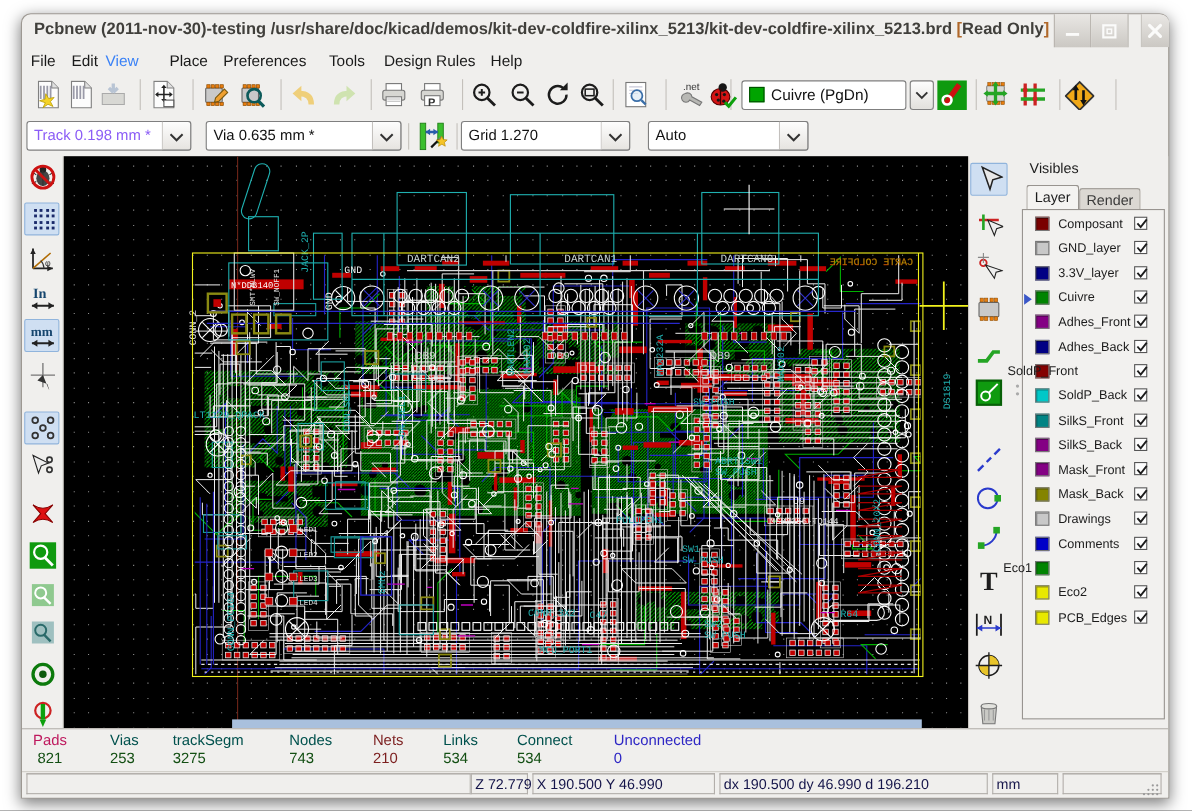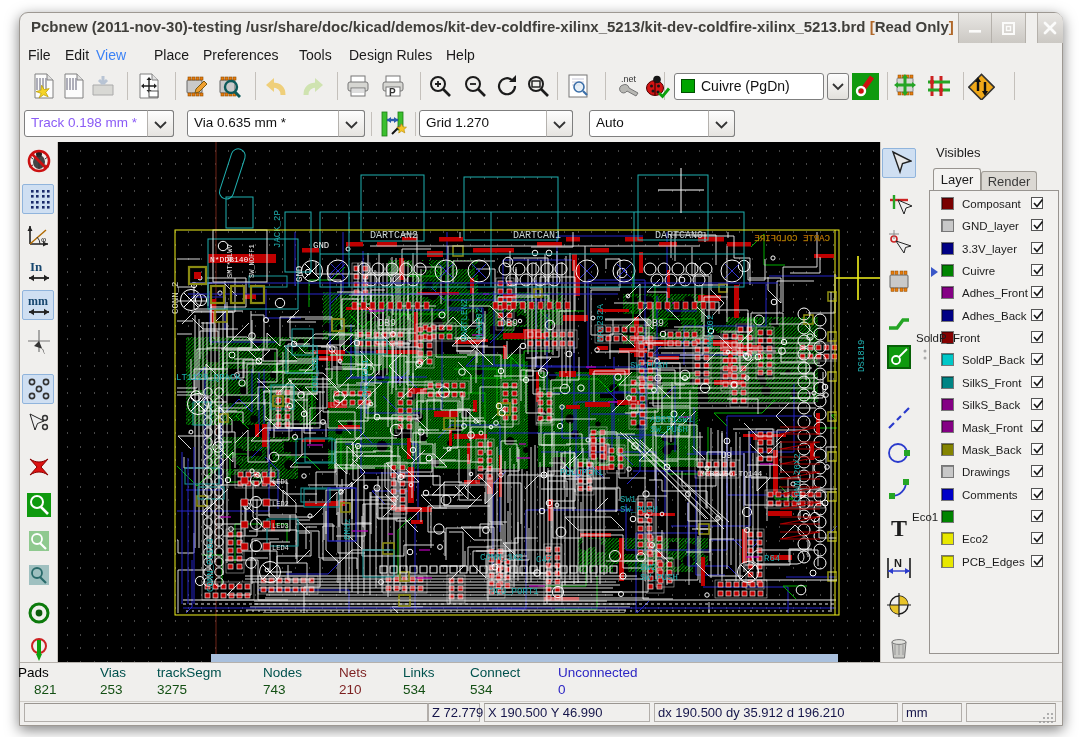--- a/index.html
+++ b/index.html
@@ -2445,7 +2445,7 @@
   </svg>
 <div style="position:absolute;left:20px;top:662px;width:1042px;height:39px;background:#f0efed;border-top:1px solid #b5b1ac"></div>
 <div style="position:absolute;left:20px;top:701px;width:1042px;height:24px;background:#f0efed;border-top:1px solid #cfccc7"></div>
-<div style="position:absolute;left:18px;top:665px;font:13.5px 'Liberation Sans';color:#000000">Pads</div>
+<div style="position:absolute;left:30px;top:665px;font:13.5px 'Liberation Sans';color:#be185d">Pads</div>
 <div style="position:absolute;left:34px;top:682px;font:13.5px 'Liberation Sans';color:#134f13">821</div>
 <div style="position:absolute;left:100px;top:665px;font:13.5px 'Liberation Sans';color:#00514d">Vias</div>
 <div style="position:absolute;left:100px;top:682px;font:13.5px 'Liberation Sans';color:#134f13">253</div>

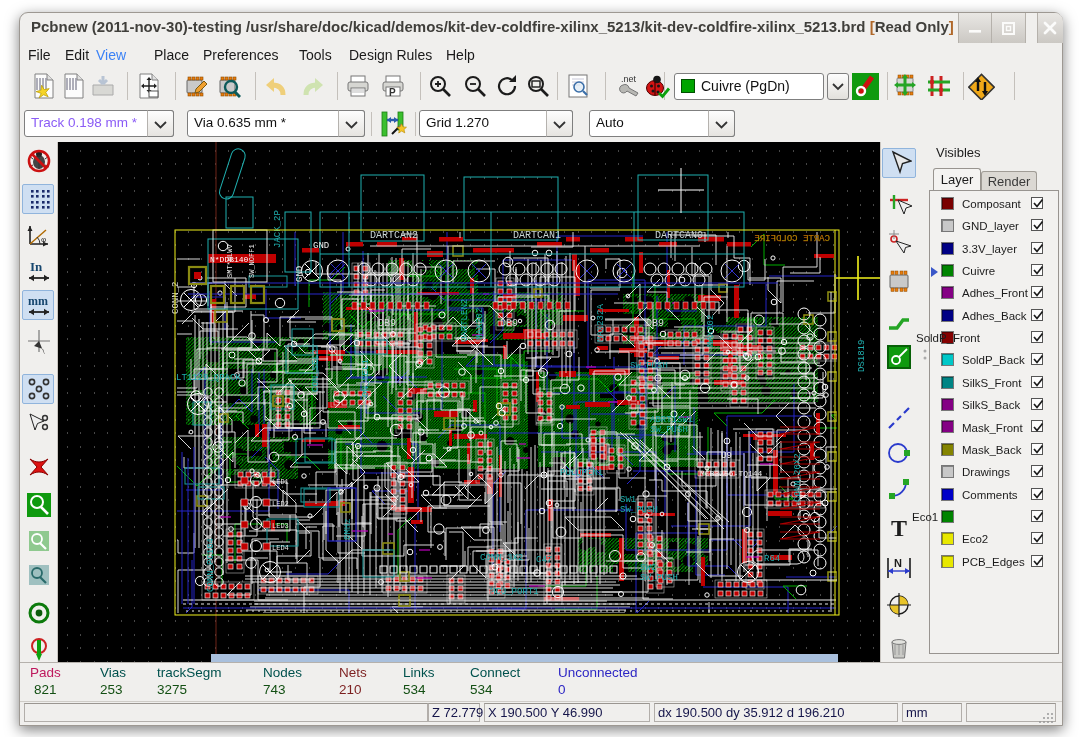--- a/index.html
+++ b/index.html
@@ -2467,7 +2467,7 @@
 <div style="position:absolute;left:484px;top:703px;width:166px;height:19px;border:1px solid #b2aeaa;border-top-color:#9a9691;background:#f0efed;overflow:hidden"></div>
 <div style="position:absolute;left:488px;top:705px;font:13px 'Liberation Sans';color:#15154a;white-space:nowrap">X 190.500 Y 46.990</div>
 <div style="position:absolute;left:654px;top:703px;width:244px;height:19px;border:1px solid #b2aeaa;border-top-color:#9a9691;background:#f0efed;overflow:hidden"></div>
-<div style="position:absolute;left:658px;top:705px;font:13px 'Liberation Sans';color:#15154a;white-space:nowrap">dx 190.500 dy 35.912 d 196.210</div>
+<div style="position:absolute;left:658px;top:705px;font:13px 'Liberation Sans';color:#15154a;white-space:nowrap">dx 190.500 dy 46.990 d 196.210</div>
 <div style="position:absolute;left:902px;top:703px;width:60px;height:19px;border:1px solid #b2aeaa;border-top-color:#9a9691;background:#f0efed;overflow:hidden"></div>
 <div style="position:absolute;left:906px;top:705px;font:13px 'Liberation Sans';color:#15154a;white-space:nowrap">mm</div>
 <div style="position:absolute;left:966px;top:703px;width:90px;height:19px;border:1px solid #b2aeaa;border-top-color:#9a9691;background:#f0efed;overflow:hidden"></div>

